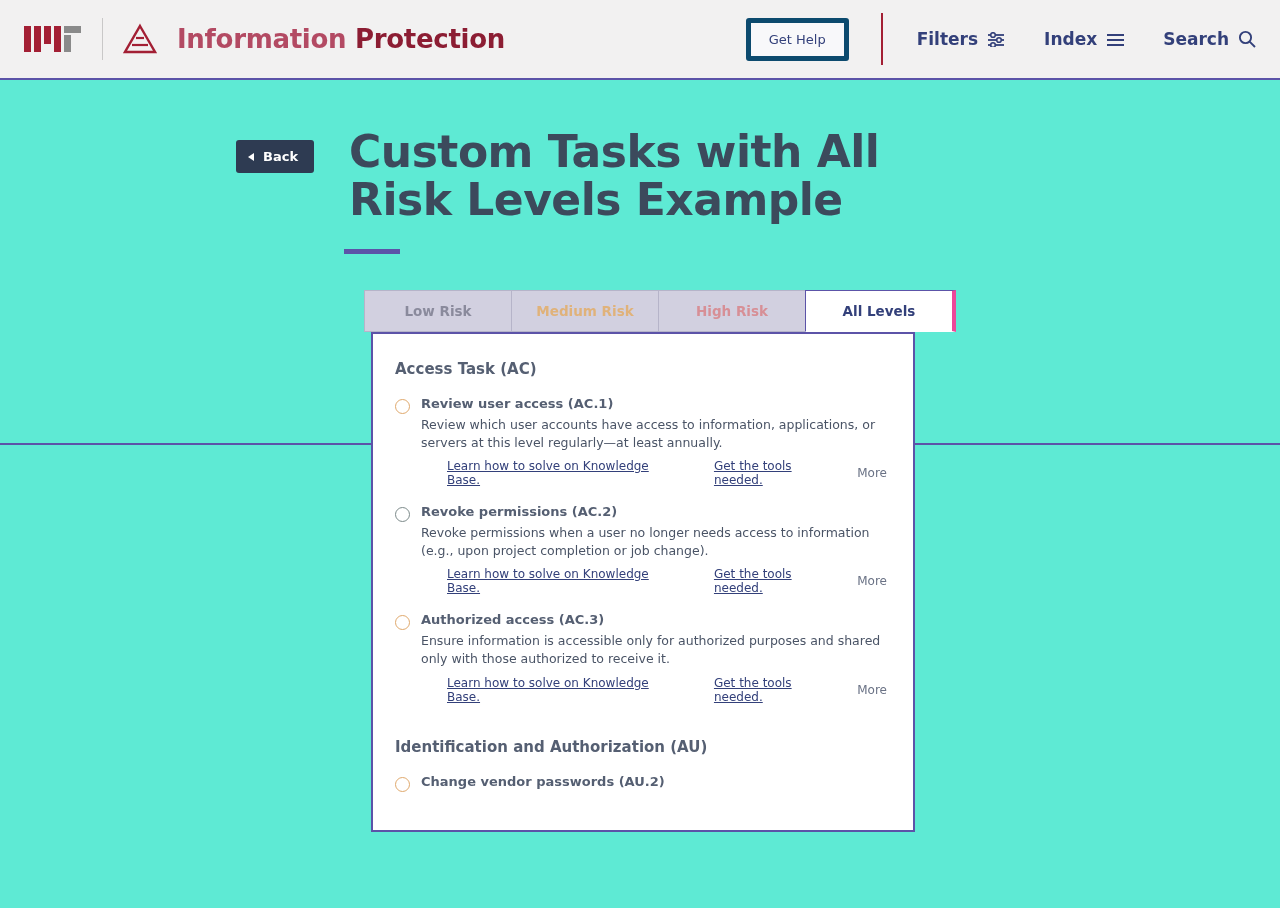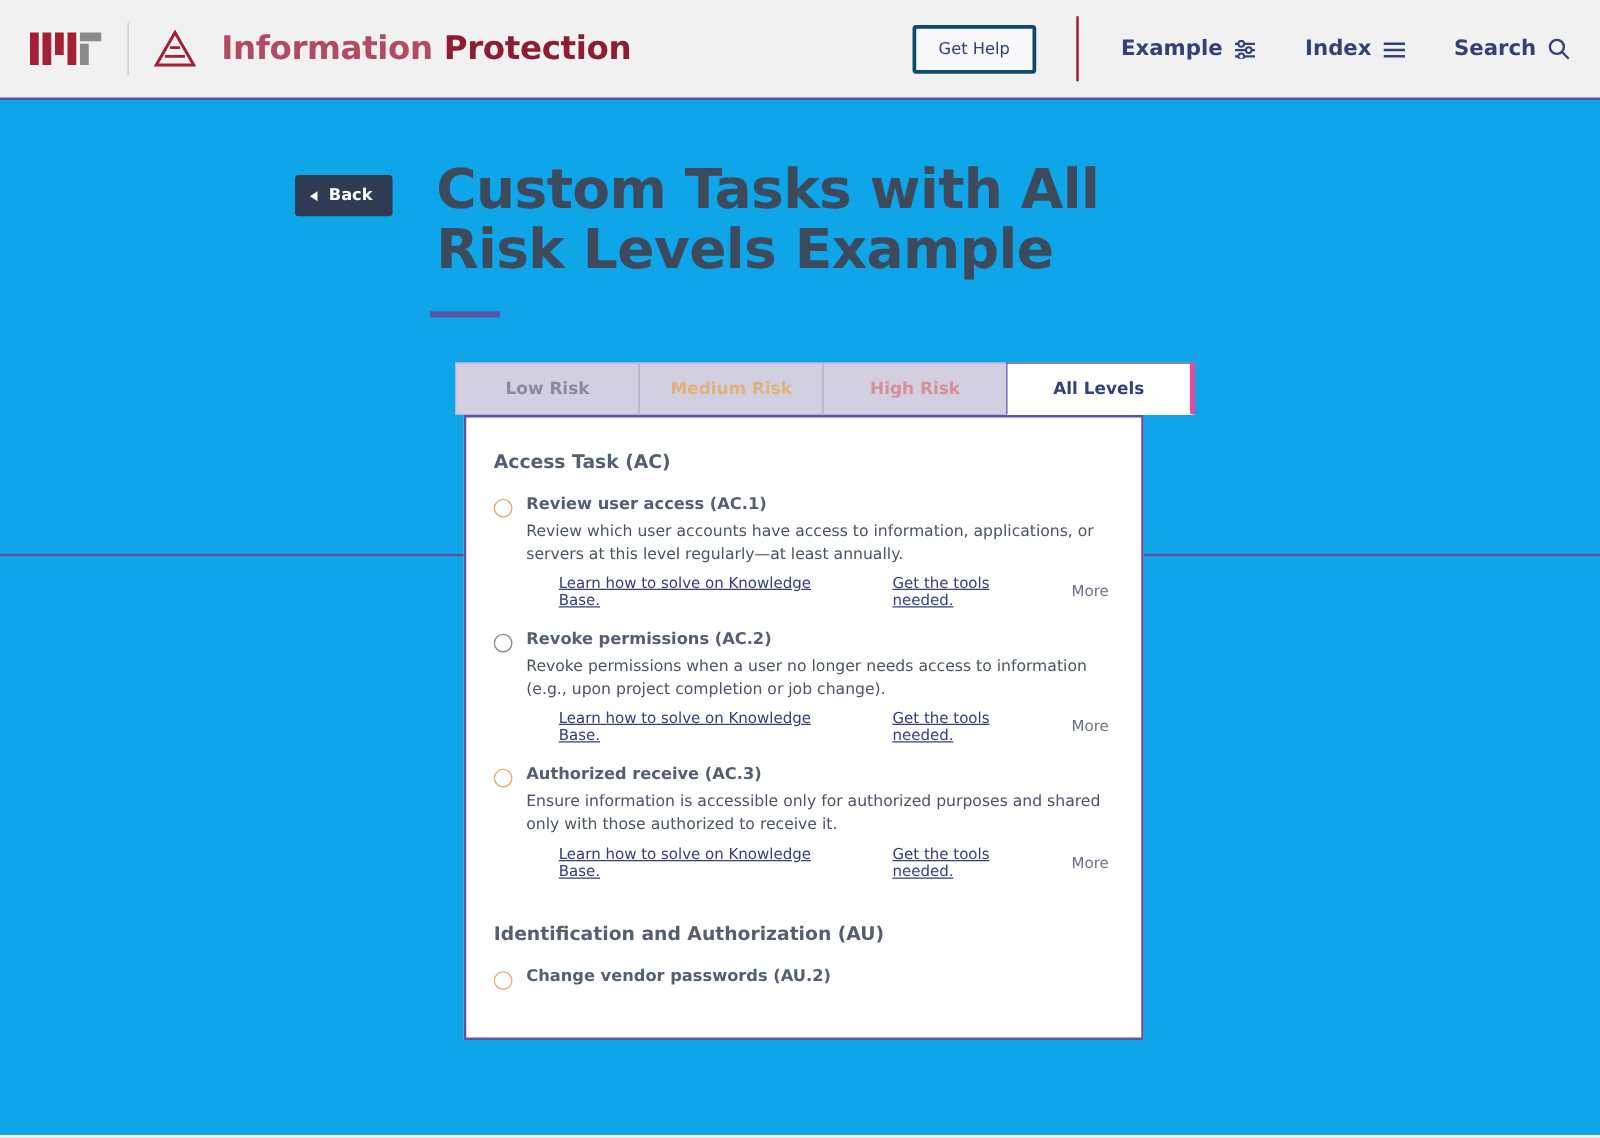--- a/index.html
+++ b/index.html
@@ -51,7 +51,7 @@
     gap: 0;
   }
   .get-help-btn {
-    border: 3px solid #0c4a6e;
+    border: 5px solid #0c4a6e;
     background: #f8f8fa;
     color: #33407a;
     font-size: 13px;

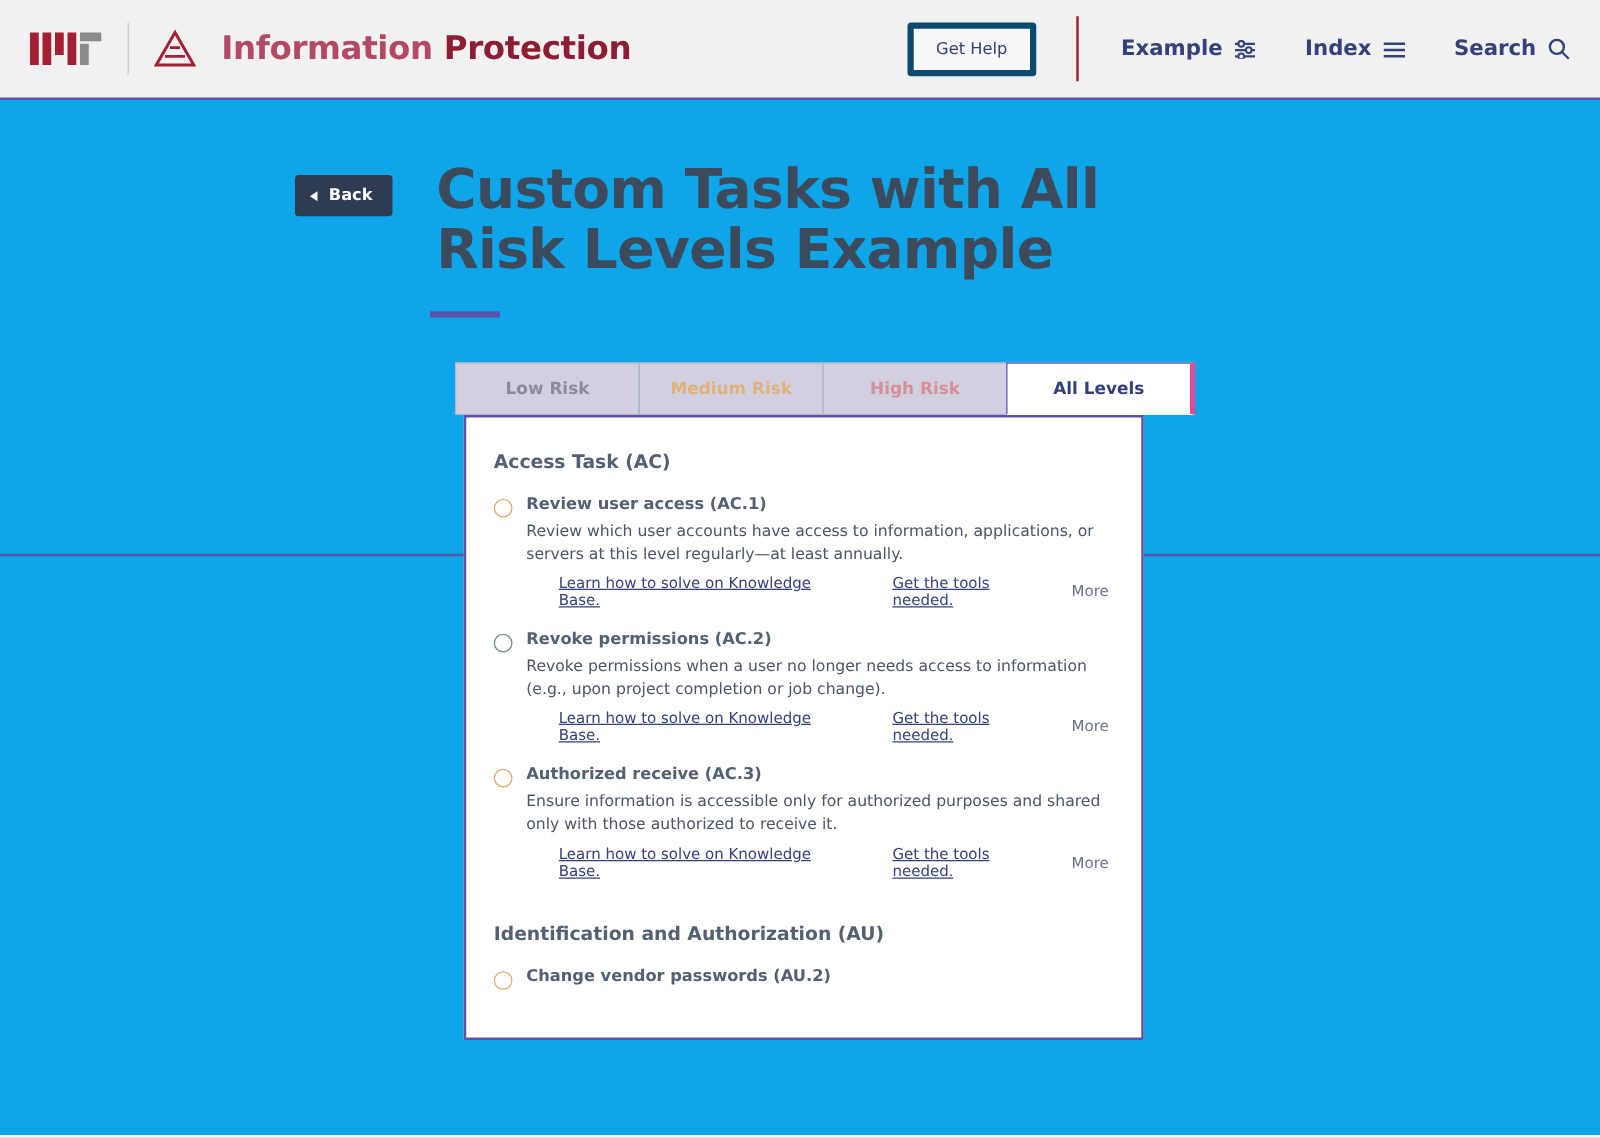--- a/index.html
+++ b/index.html
@@ -278,7 +278,7 @@
     <div class="header-sep"></div>
 
     <div class="nav-item">
-      <span>Example</span>
+      <span>Filters</span>
       <svg class="nav-icon" width="19" height="15" viewBox="0 0 19 15">
         <line x1="1" y1="3" x2="17" y2="3" stroke="#33407a" stroke-width="1.8"></line>
         <line x1="1" y1="8" x2="17" y2="8" stroke="#33407a" stroke-width="1.8"></line>

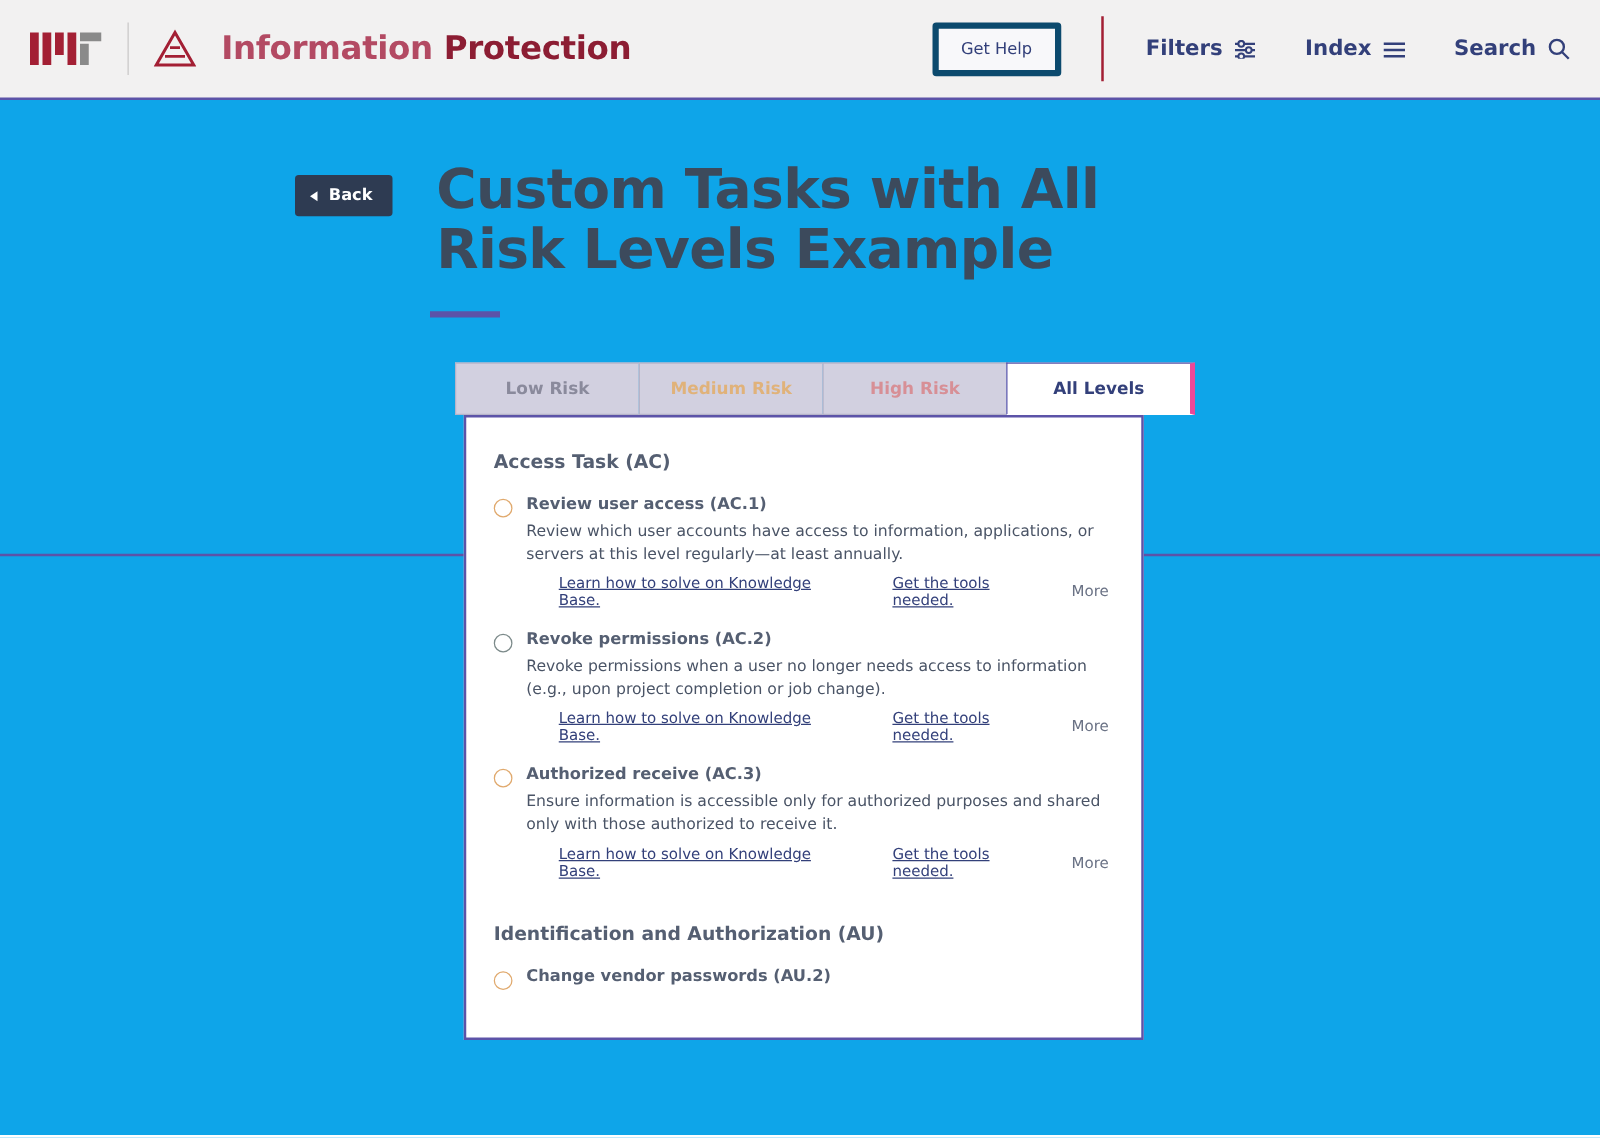--- a/index.html
+++ b/index.html
@@ -84,7 +84,7 @@
   
   .page {
     position: relative;
-    background: #0ea5e9;
+    background: #5eead4;
     height: 828px;
     overflow: hidden;
   }

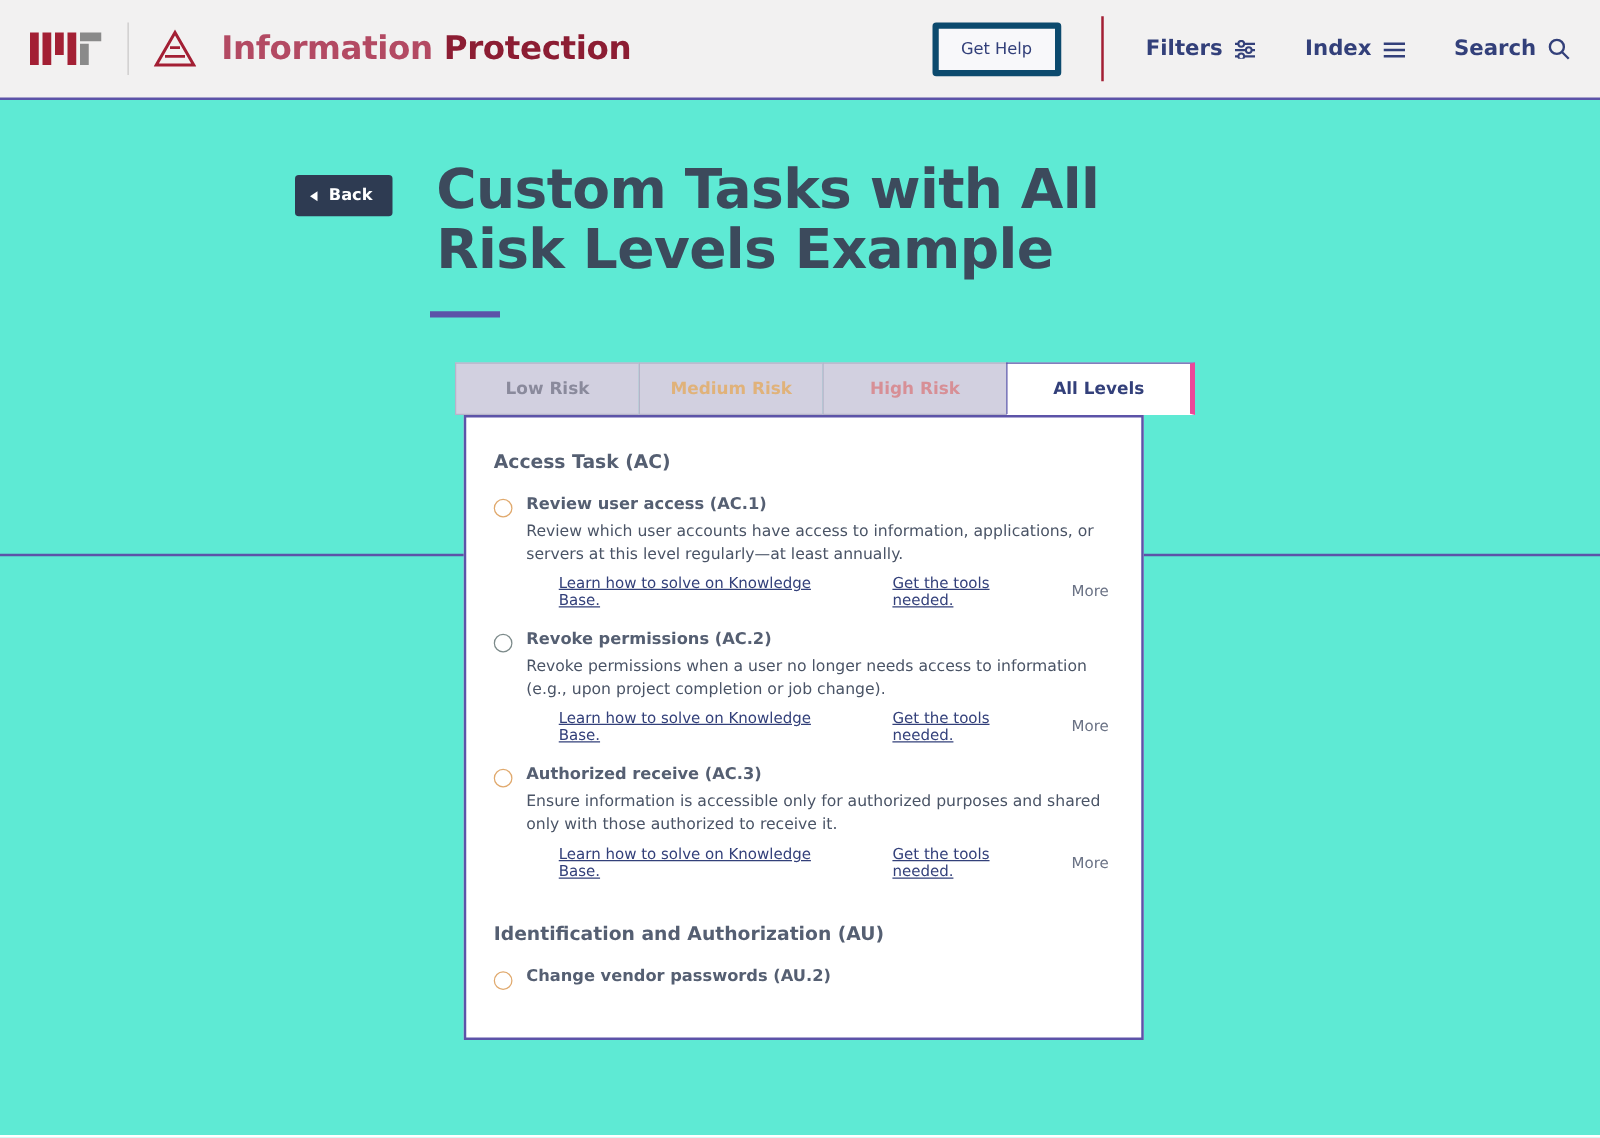--- a/index.html
+++ b/index.html
@@ -362,7 +362,7 @@
       <div class="task">
         <span class="bullet"></span>
         <div class="task-body">
-          <div class="task-title">Authorized receive (AC.3)</div>
+          <div class="task-title">Authorized access (AC.3)</div>
           <div class="task-desc">Ensure information is accessible only for authorized purposes and shared only with those authorized to receive it.</div>
           <div class="task-links">
             <a>Learn how to solve on Knowledge Base.</a>

